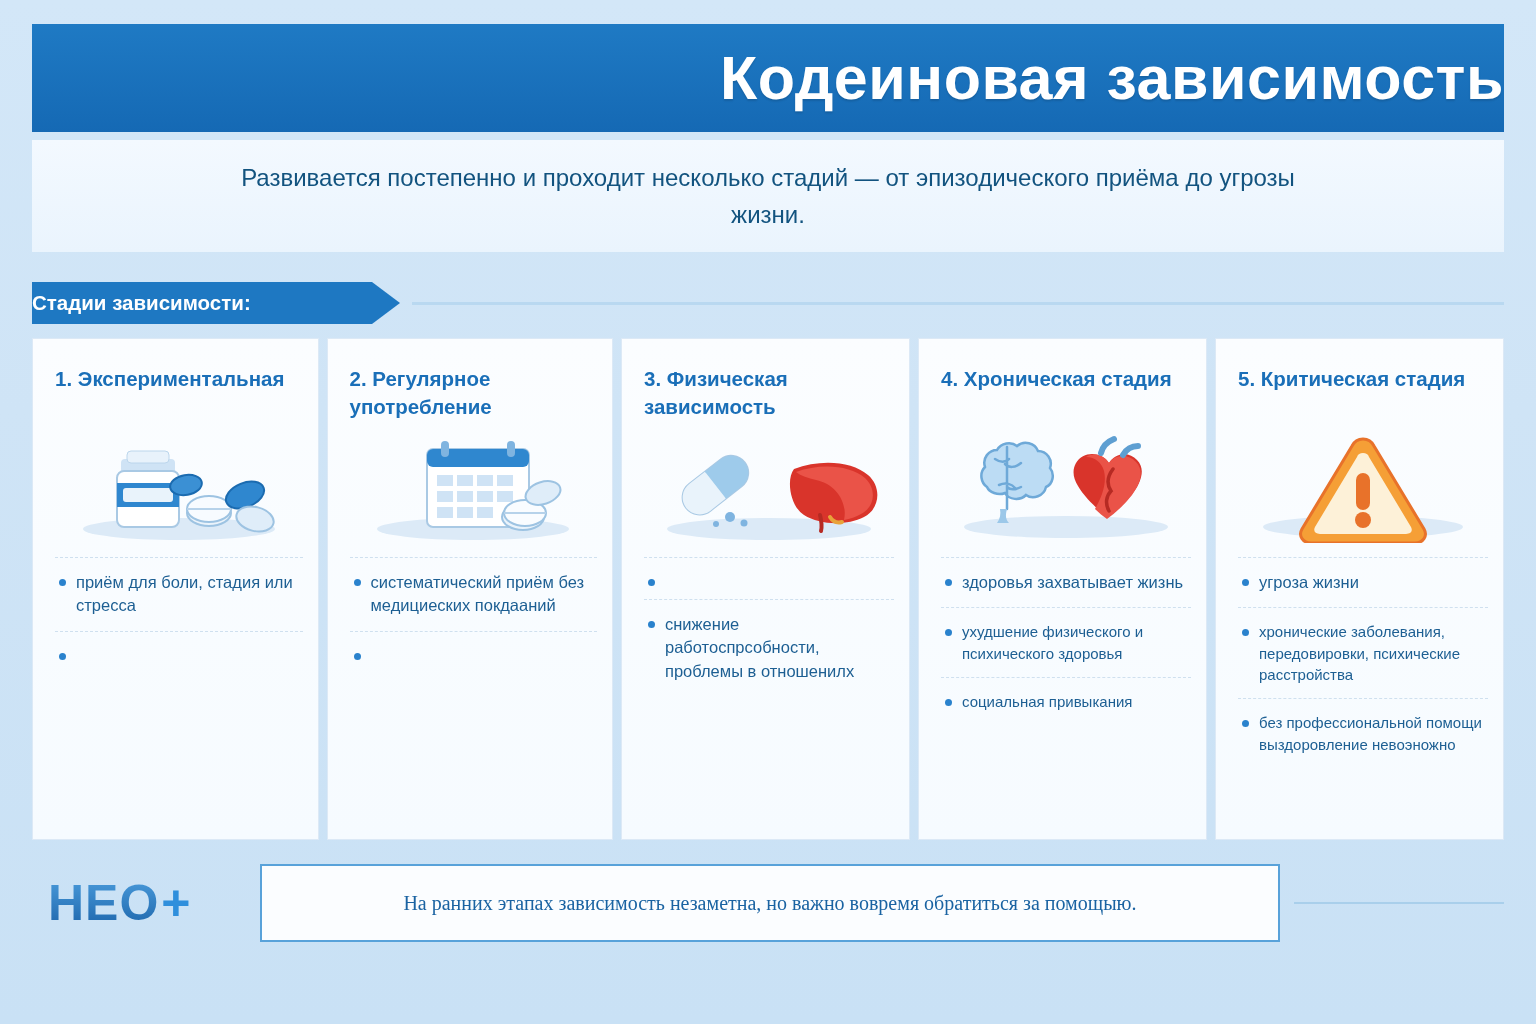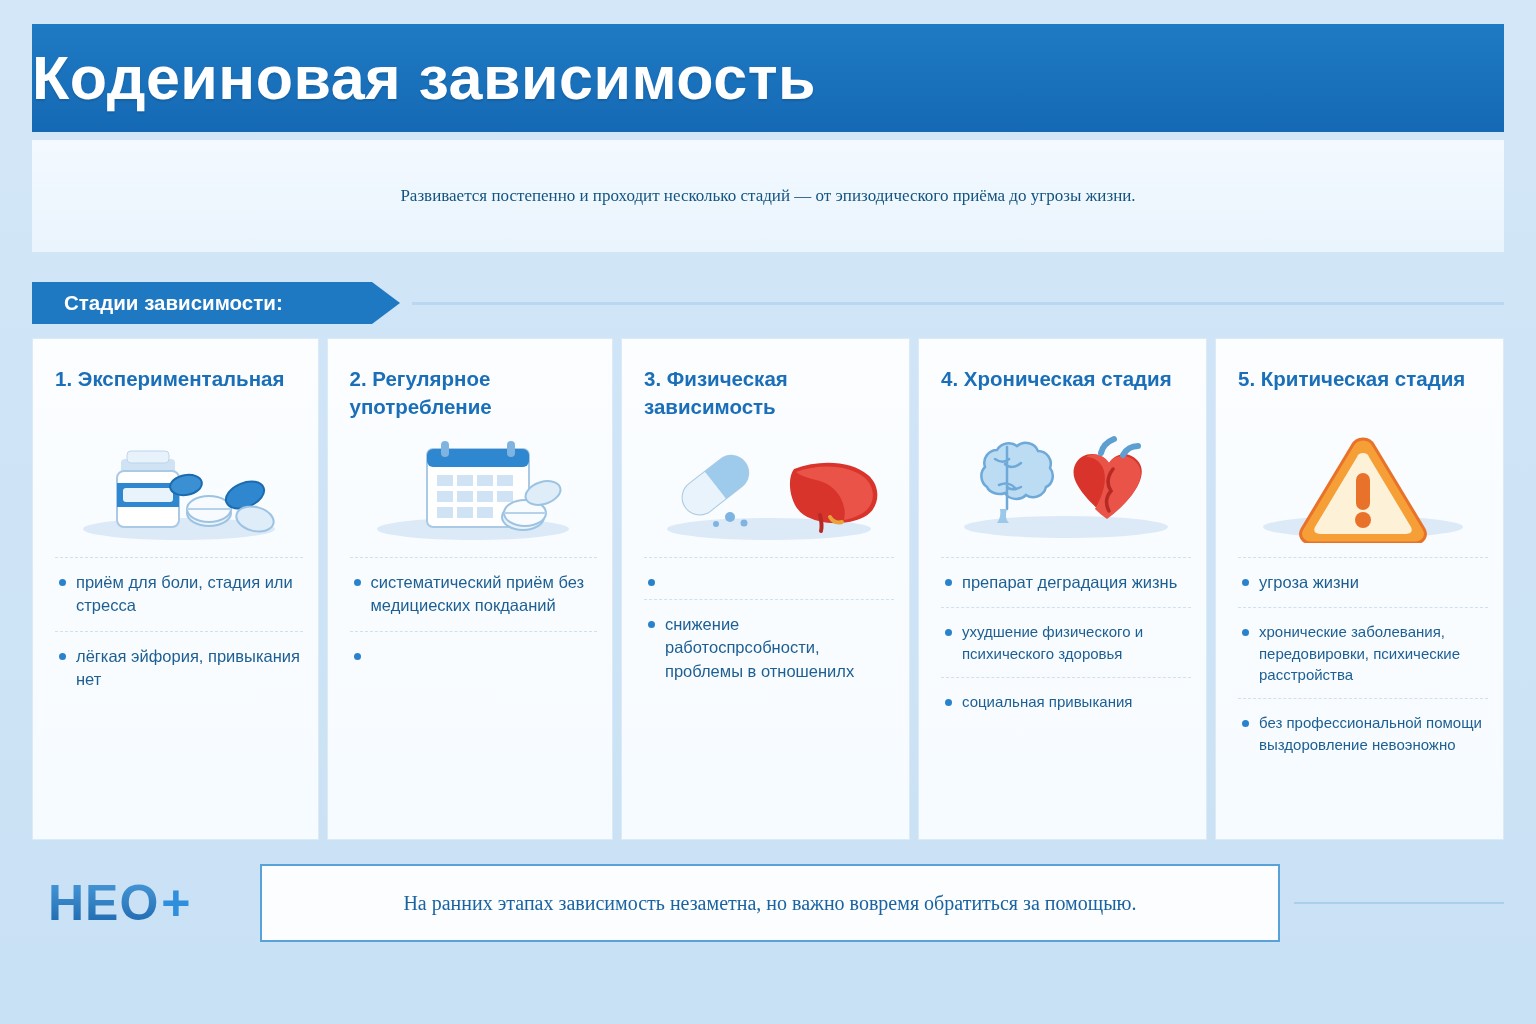--- a/index.html
+++ b/index.html
@@ -31,7 +31,7 @@
     background: linear-gradient(180deg, #1f7ac4 0%, #1569b4 100%);
     display: flex;
     align-items: center;
-    justify-content: flex-start;
+    justify-content: flex-end;
   }
   .header-title {
     color: #ffffff;

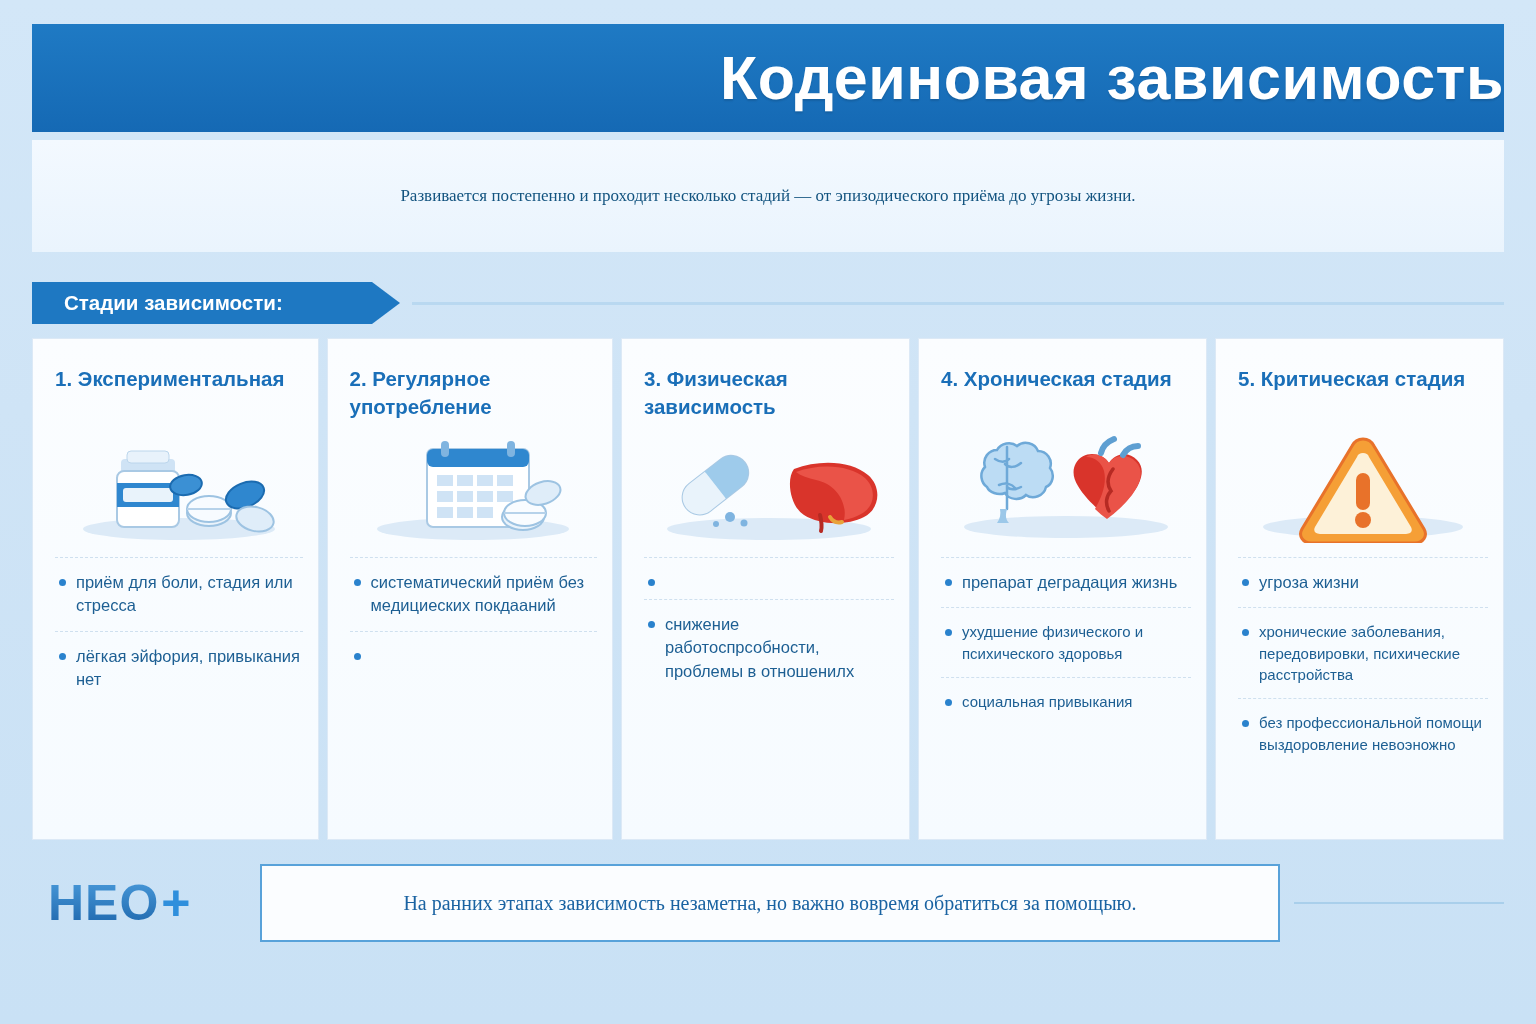--- a/index.html
+++ b/index.html
@@ -57,10 +57,9 @@
   }
   .subtitle-text {
     color: #12537f;
-    font-size: 17px;
+    font-size: 24px;
     line-height: 1.55;
     max-width: 1060px;
-    font-family: Liberation Serif, serif;
   }
 
   

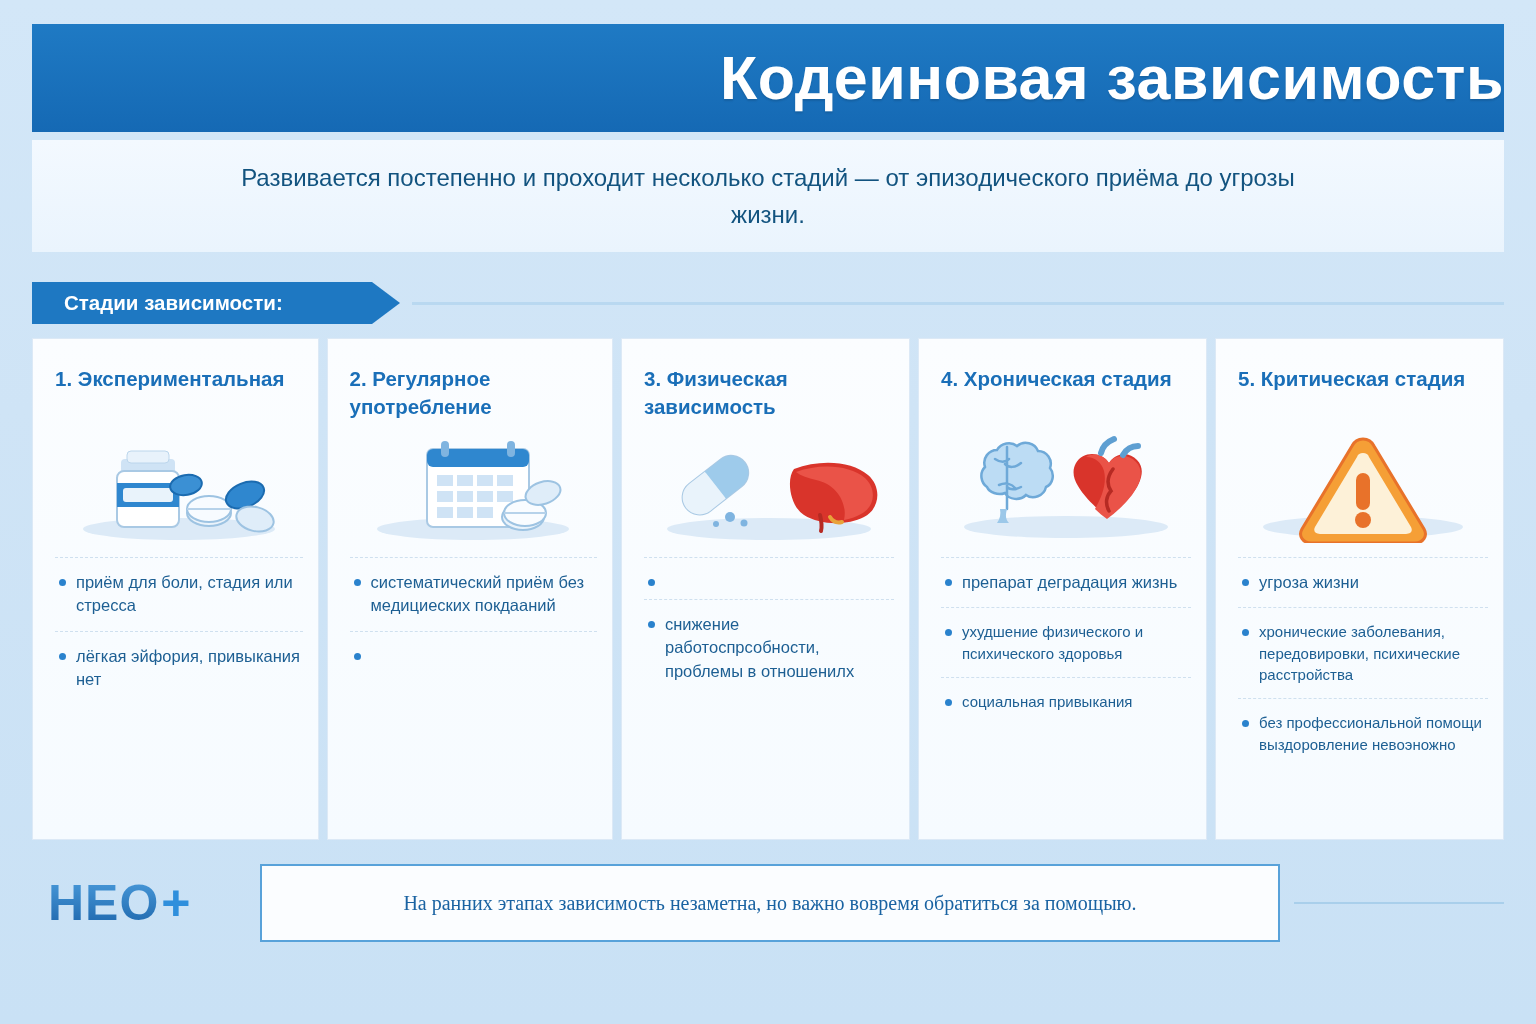--- a/index.html
+++ b/index.html
@@ -79,7 +79,6 @@
     background: #1e78c2;
     display: flex;
     align-items: center;
-    padding-left: 32px;
     box-sizing: border-box;
   }
   .ribbon-arrow {

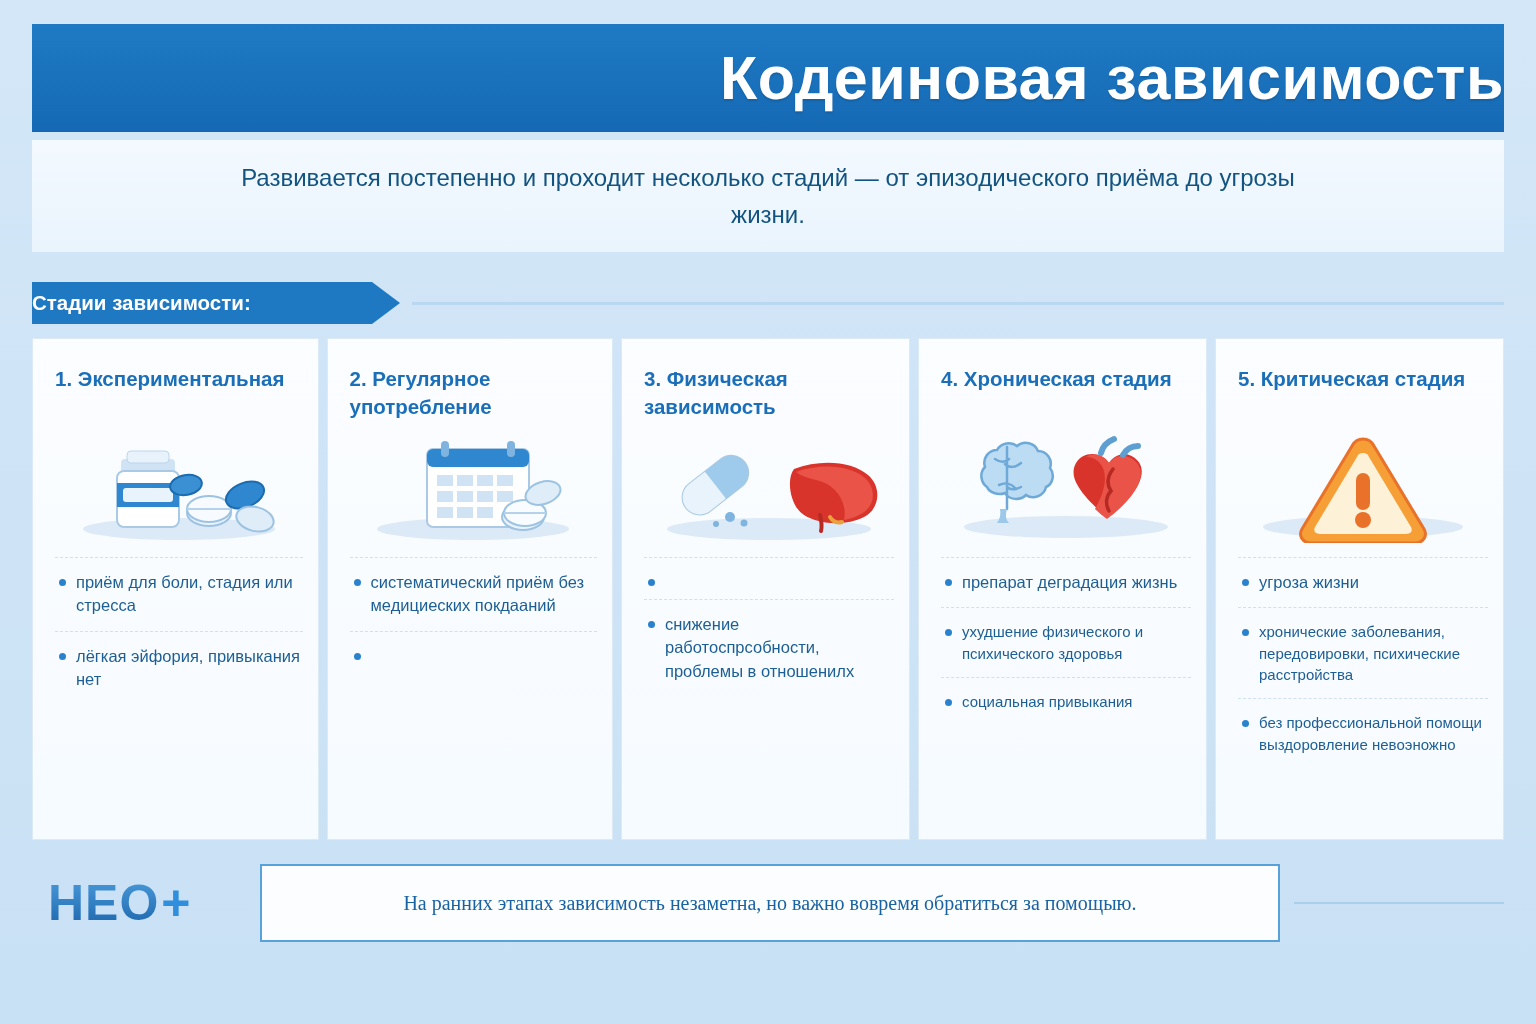--- a/index.html
+++ b/index.html
@@ -365,7 +365,7 @@
       <div class="bullets">
         <div class="bullet">
           <span class="dot"></span>
-          <span>препарат деградация жизнь</span>
+          <span>здоровья захватывает жизнь</span>
         </div>
         <div class="bullet bullet-text-sm">
           <span class="dot"></span>

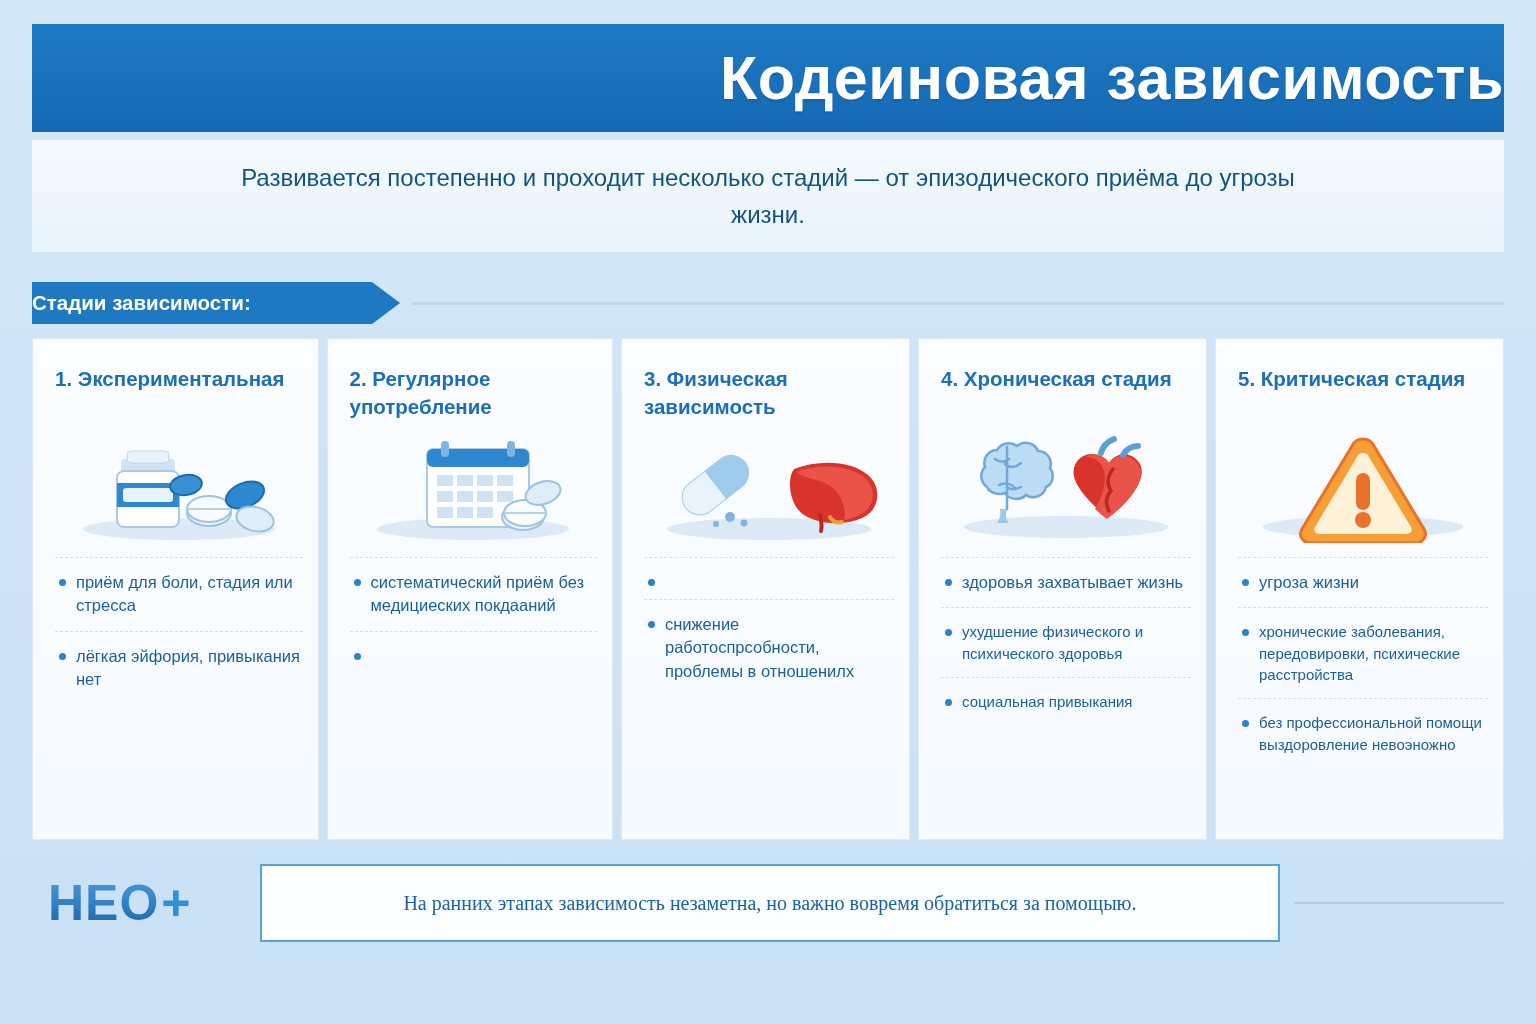--- a/index.html
+++ b/index.html
@@ -274,7 +274,6 @@
         </div>
         <div class="bullet">
           <span class="dot"></span>
-          <span>лёгкая эйфория, привыкания нет</span>
         </div>
       </div>
     </div>

